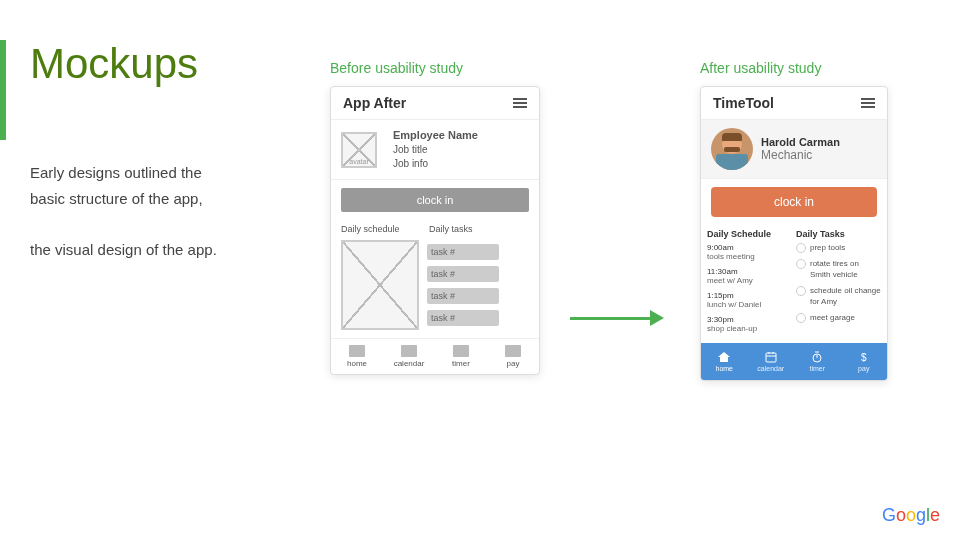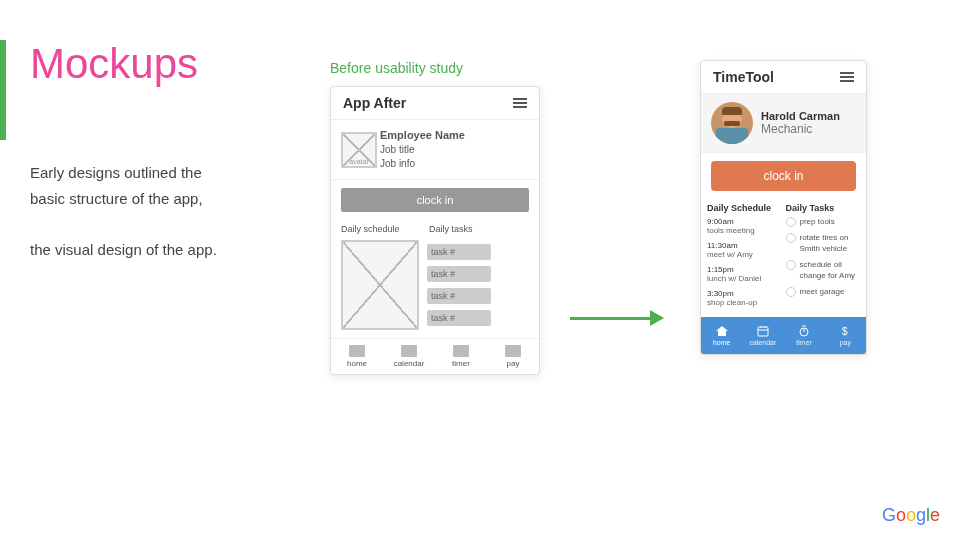--- a/index.html
+++ b/index.html
@@ -29,7 +29,7 @@
       left: 30px;
       font-size: 42px;
       font-weight: 300;
-      color: #ec4899;
+      color: #4d7c0f;
     }
 
     

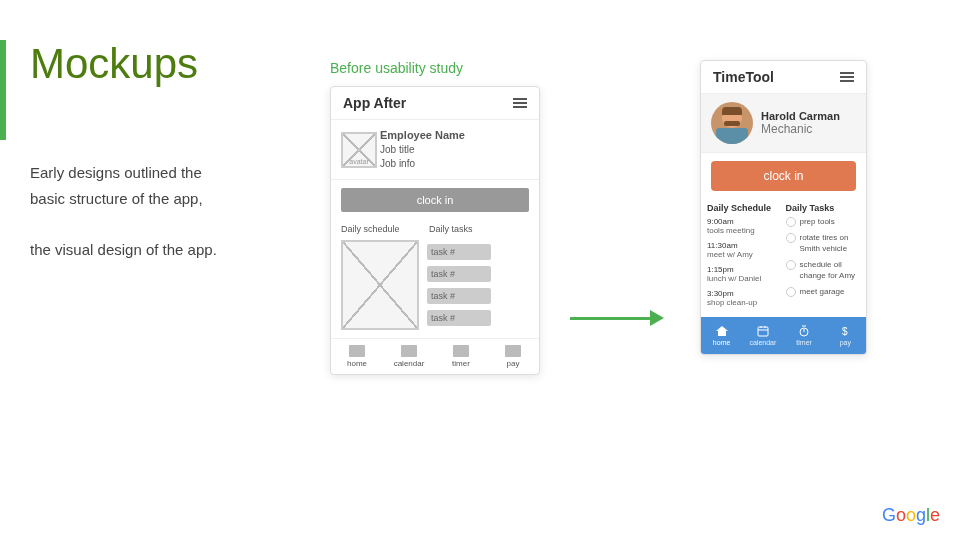--- a/index.html
+++ b/index.html
@@ -542,6 +542,7 @@
 </div>
 
 <div class="after-section">
+  <div class="section-label">After usability study</div>
 
   <div class="mockup-phone after-phone">
 

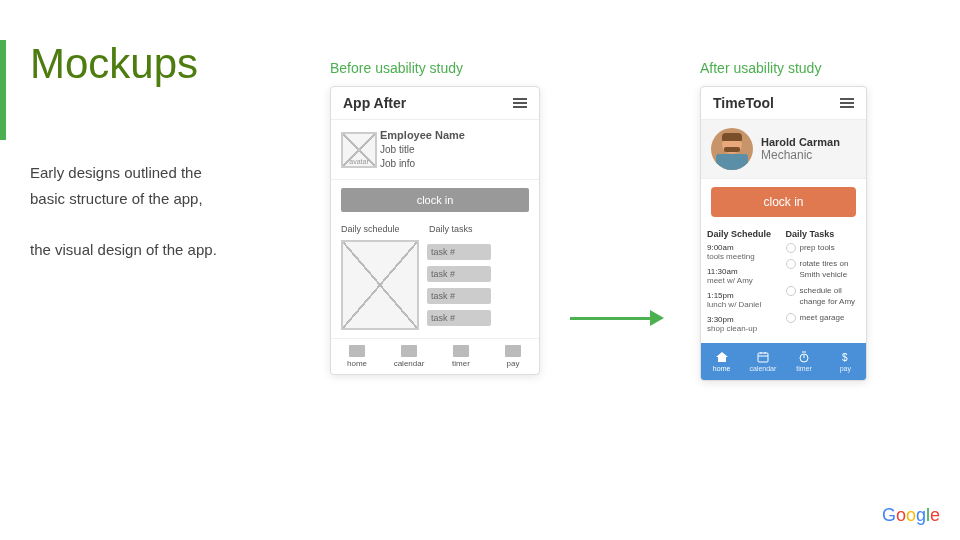--- a/index.html
+++ b/index.html
@@ -268,7 +268,7 @@
 
     
     .after-phone {
-      width: 167px;
+      width: 188px;
     }
 
     .after-header {

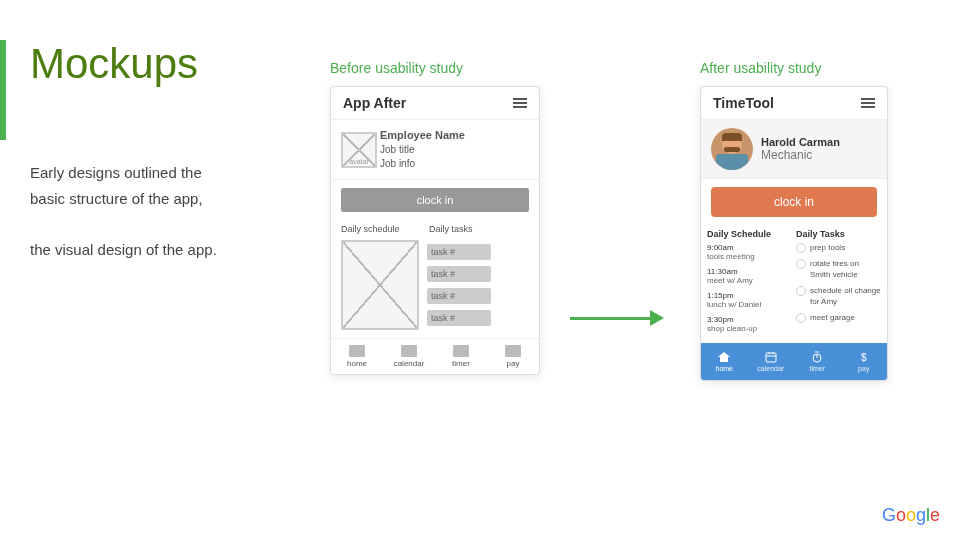--- a/index.html
+++ b/index.html
@@ -98,7 +98,7 @@
       display: flex;
       align-items: center;
       padding: 8px 10px;
-      gap: 3px;
+      gap: 16px;
       border-bottom: 1px solid #eee;
     }
 

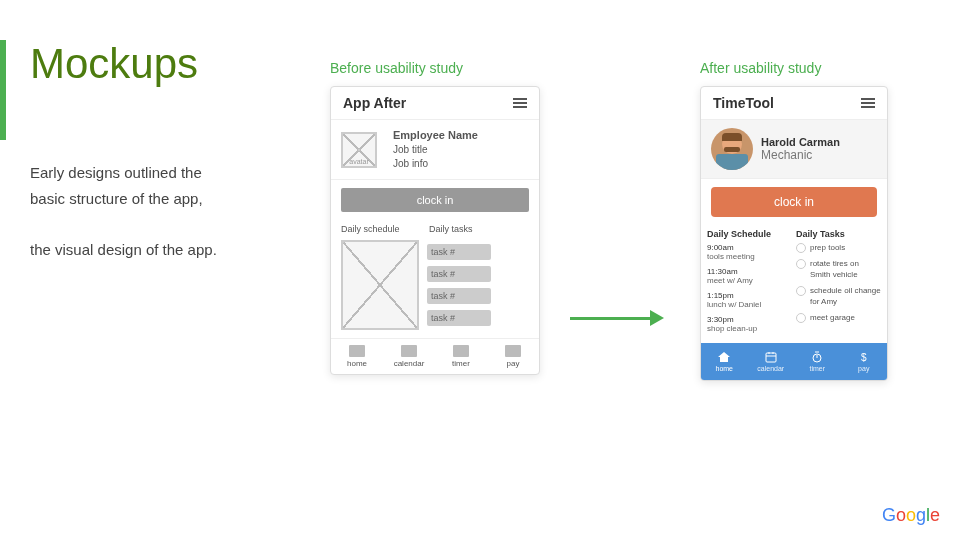--- a/index.html
+++ b/index.html
@@ -207,7 +207,7 @@
     }
 
     .before-task-item {
-      width: 64px;
+      width: 72px;
       height: 16px;
       background: #ccc;
       border-radius: 2px;

